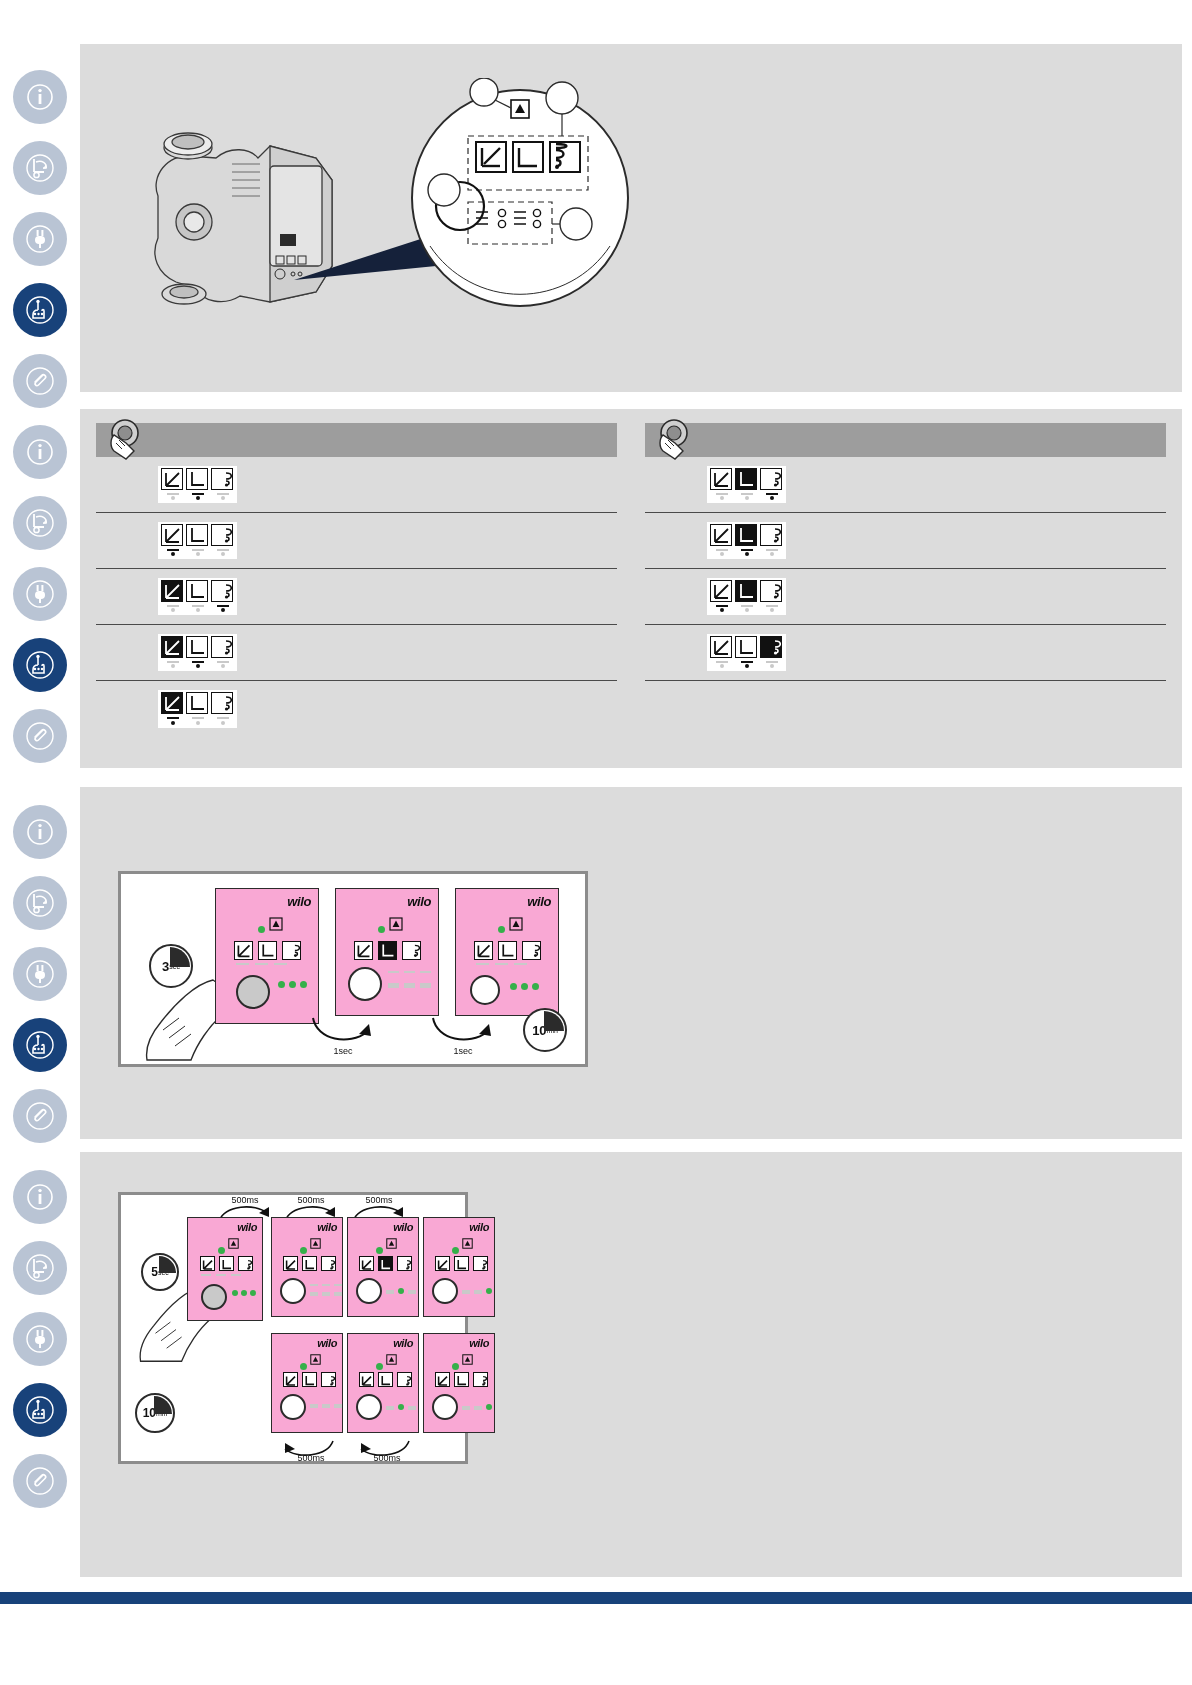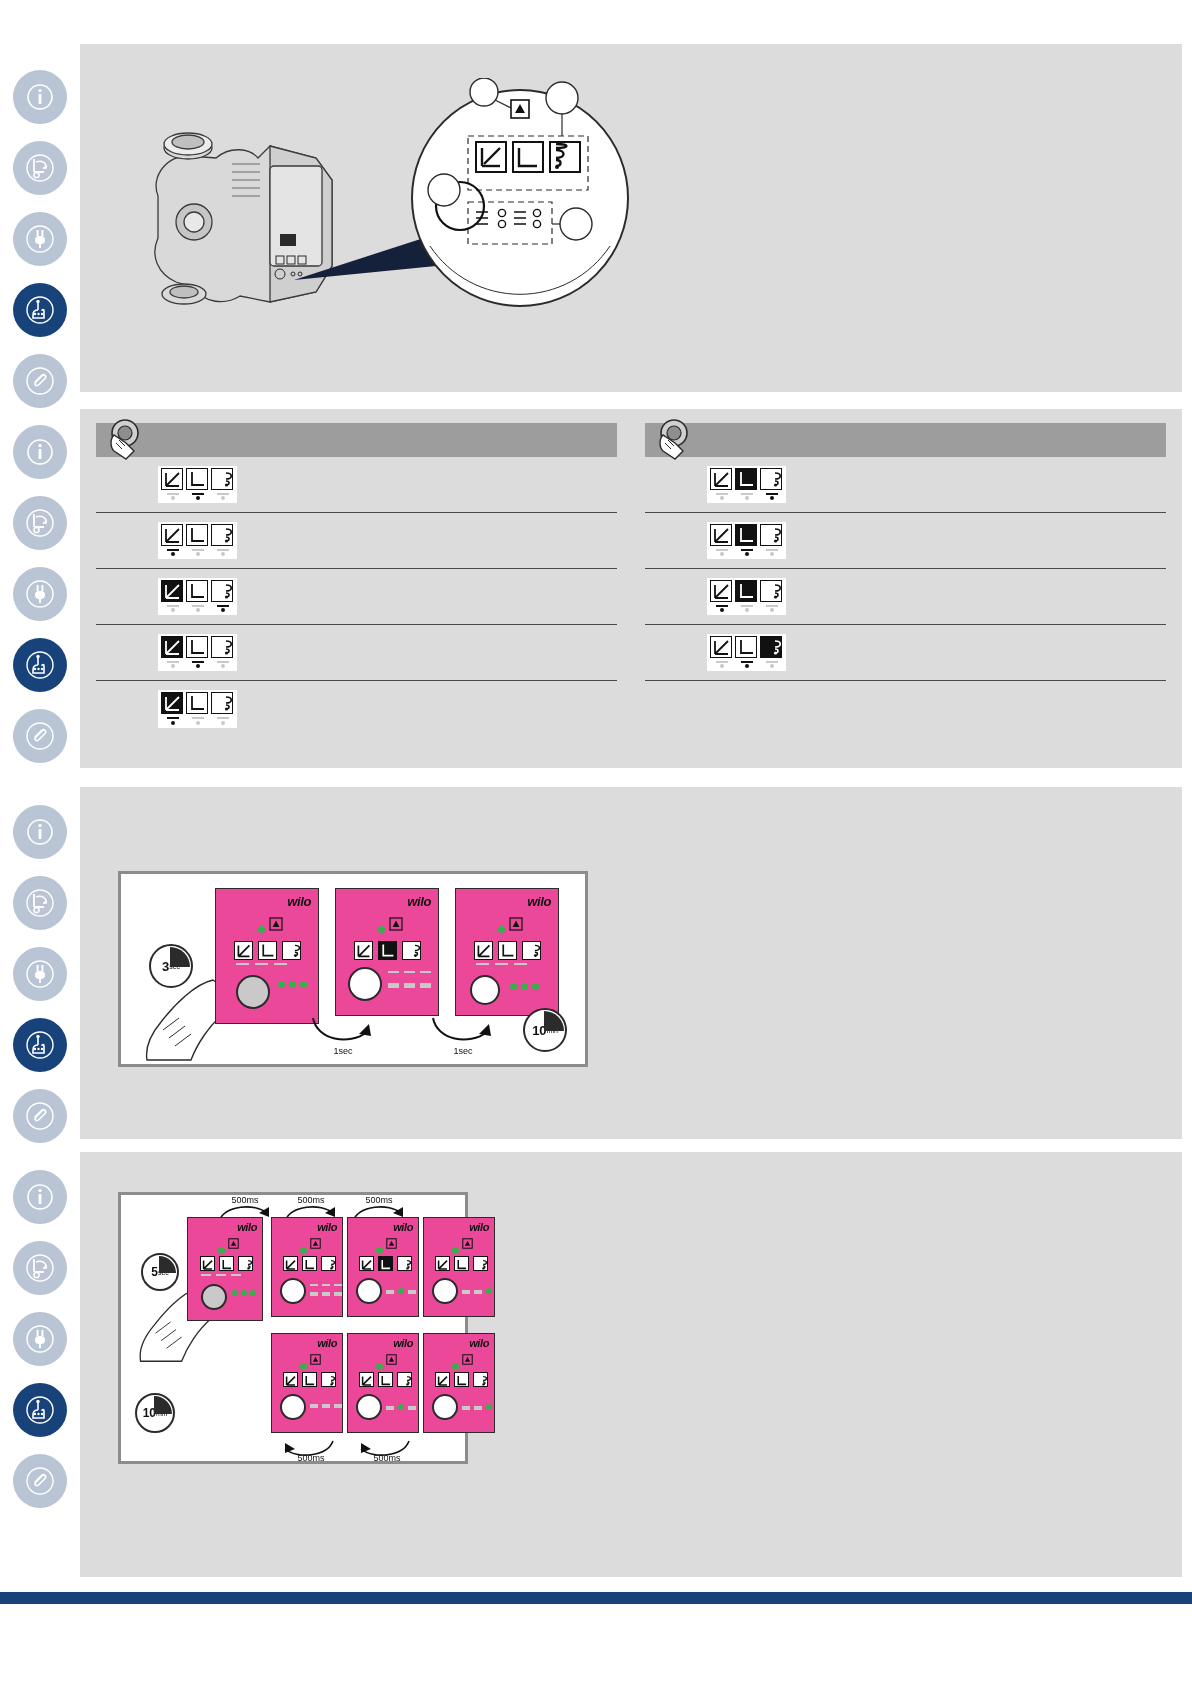--- a/index.html
+++ b/index.html
@@ -142,7 +142,7 @@
   }
   .device {
     border: 1.4px solid #2b2b2b;
-    background: #ec4899;
+    background: #f9a8d4;
     position: relative;
   }
   .led-g {

